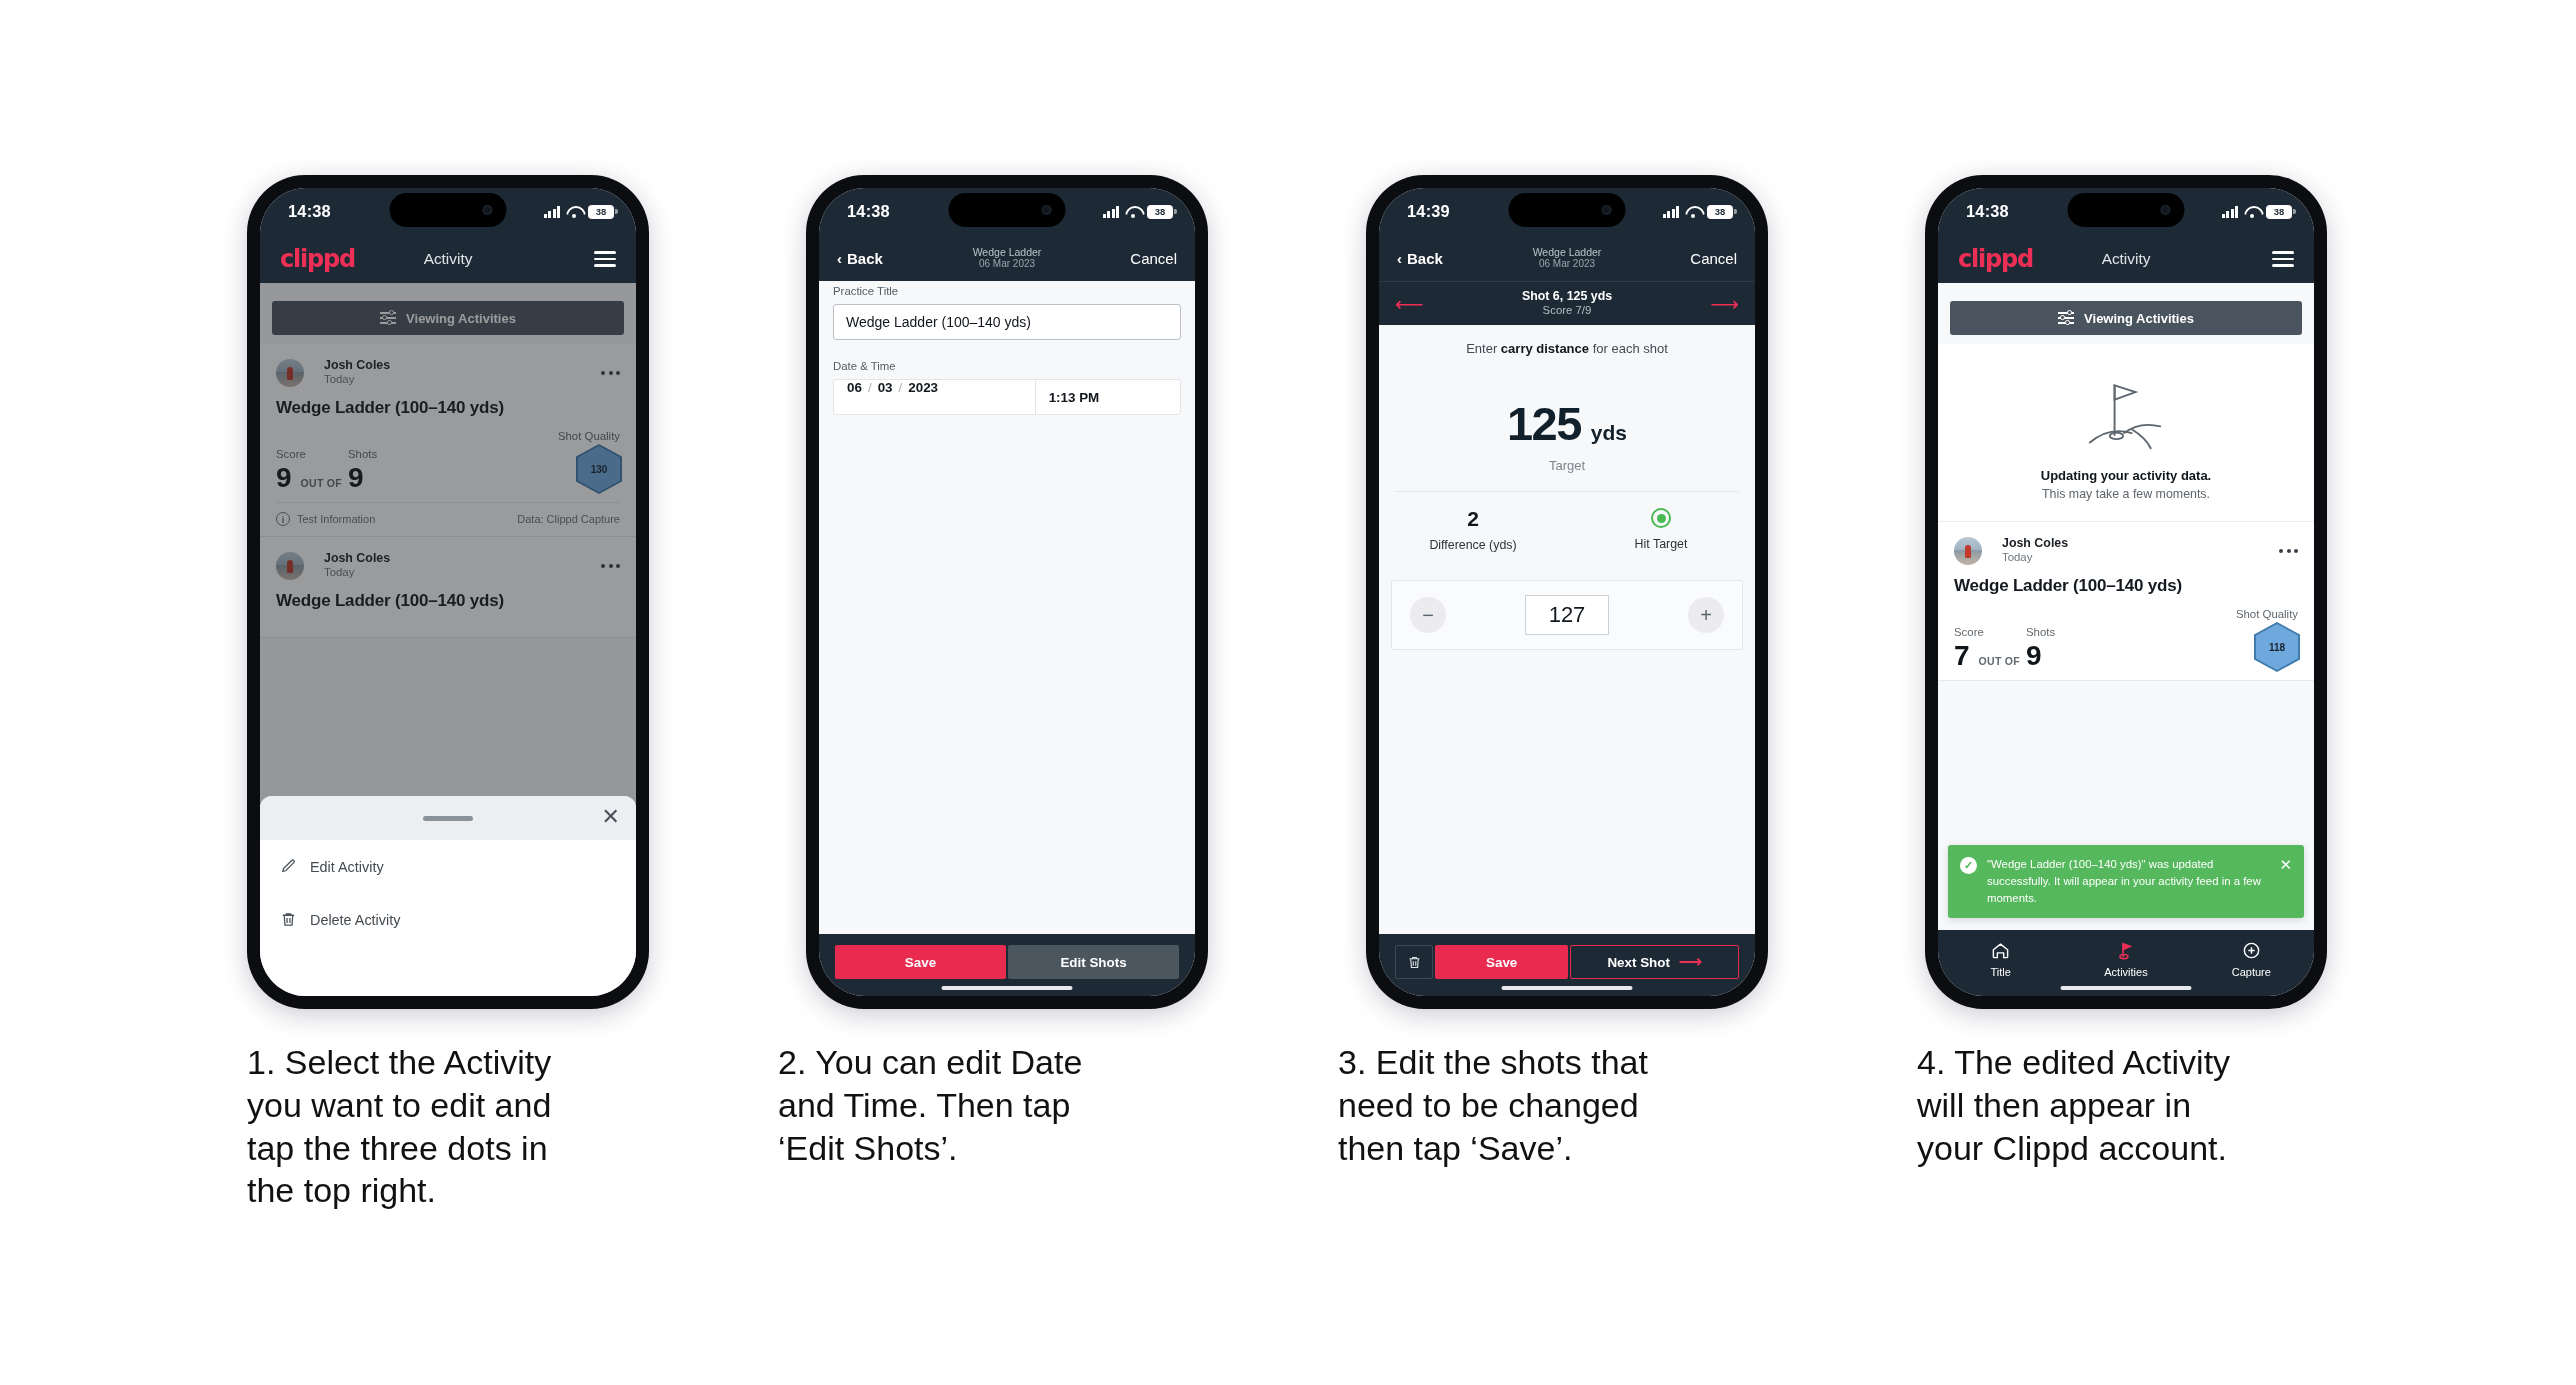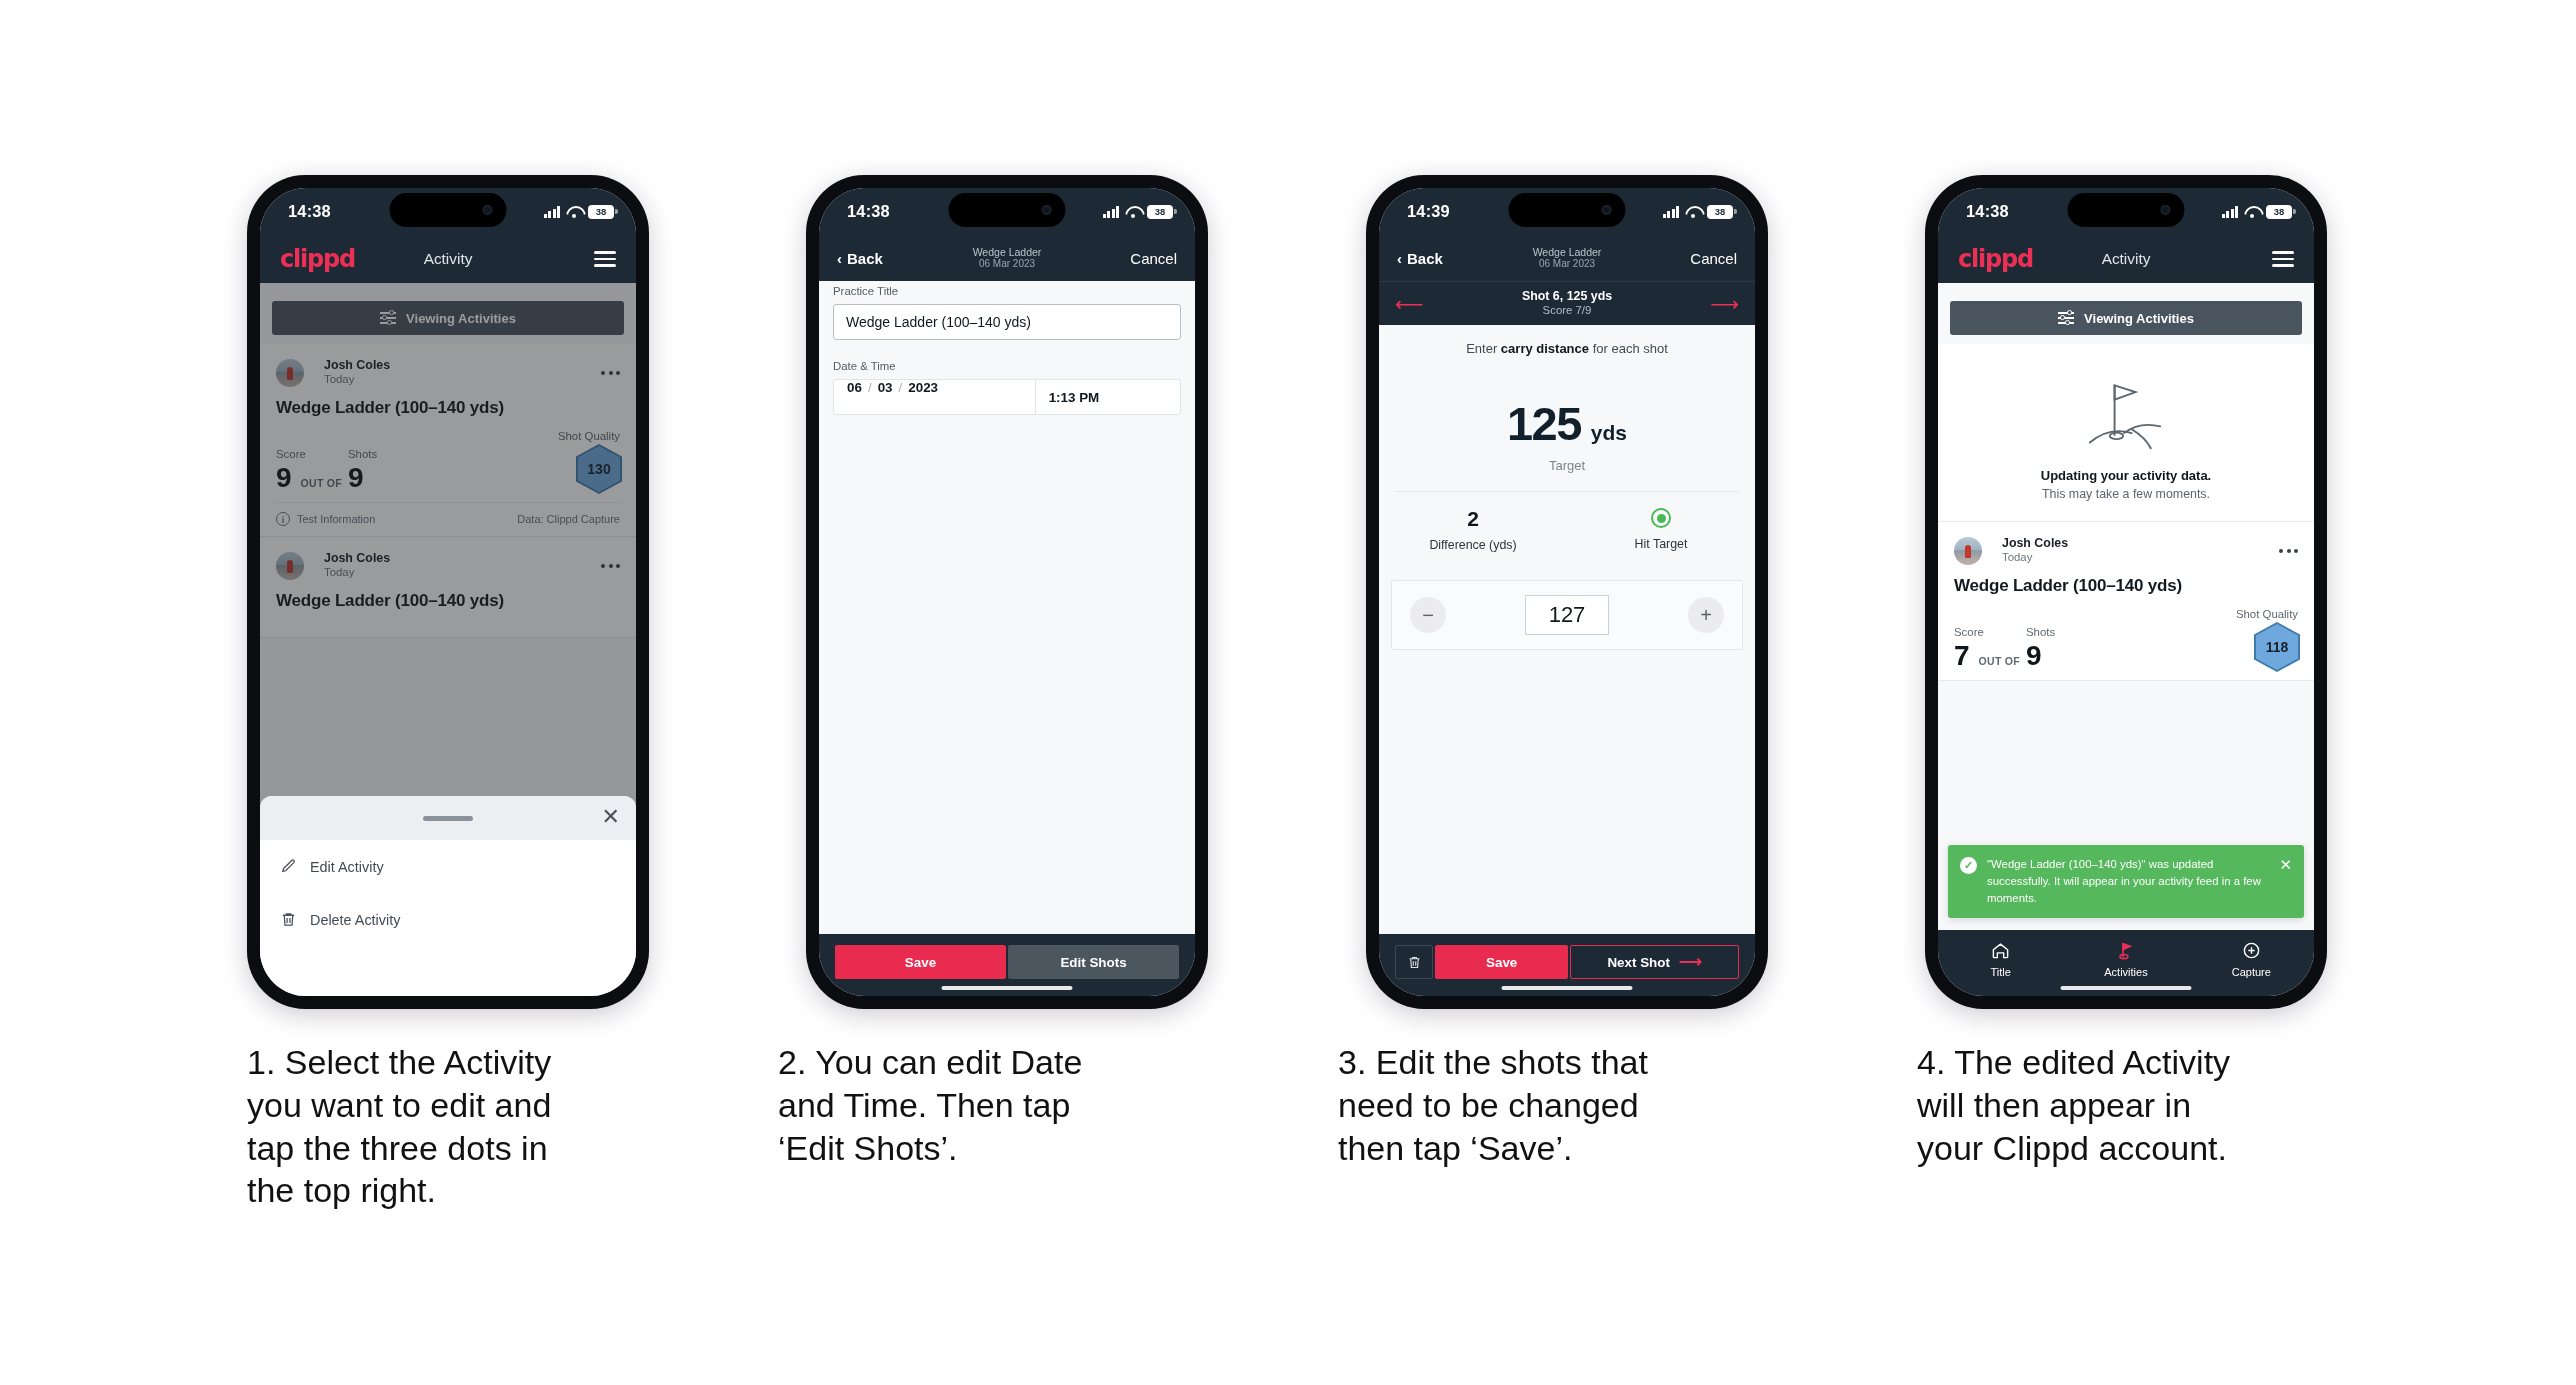--- a/index.html
+++ b/index.html
@@ -169,7 +169,7 @@
     background:#6fa8dc;
     clip-path: polygon(50% 0,100% 25%,100% 75%,50% 100%,0 75%,0 25%);
     display:flex; align-items:center; justify-content:center;
-    color:#16222e; font-size:14px; font-weight:bold;
+    color:#16222e; font-size:10px; font-weight:bold;
     border: 0;
   }
   .hex-wrap{ position:relative; width:42px; margin-left:auto; }

